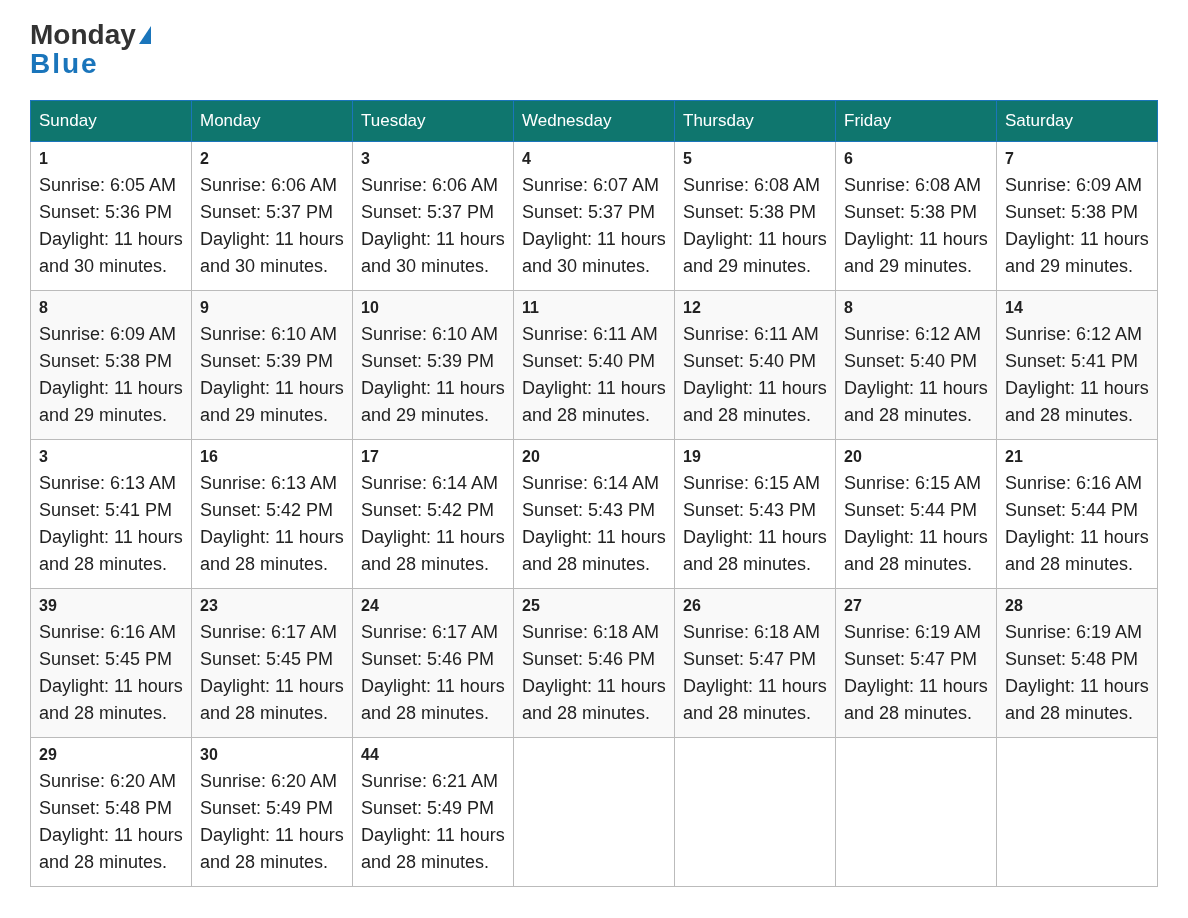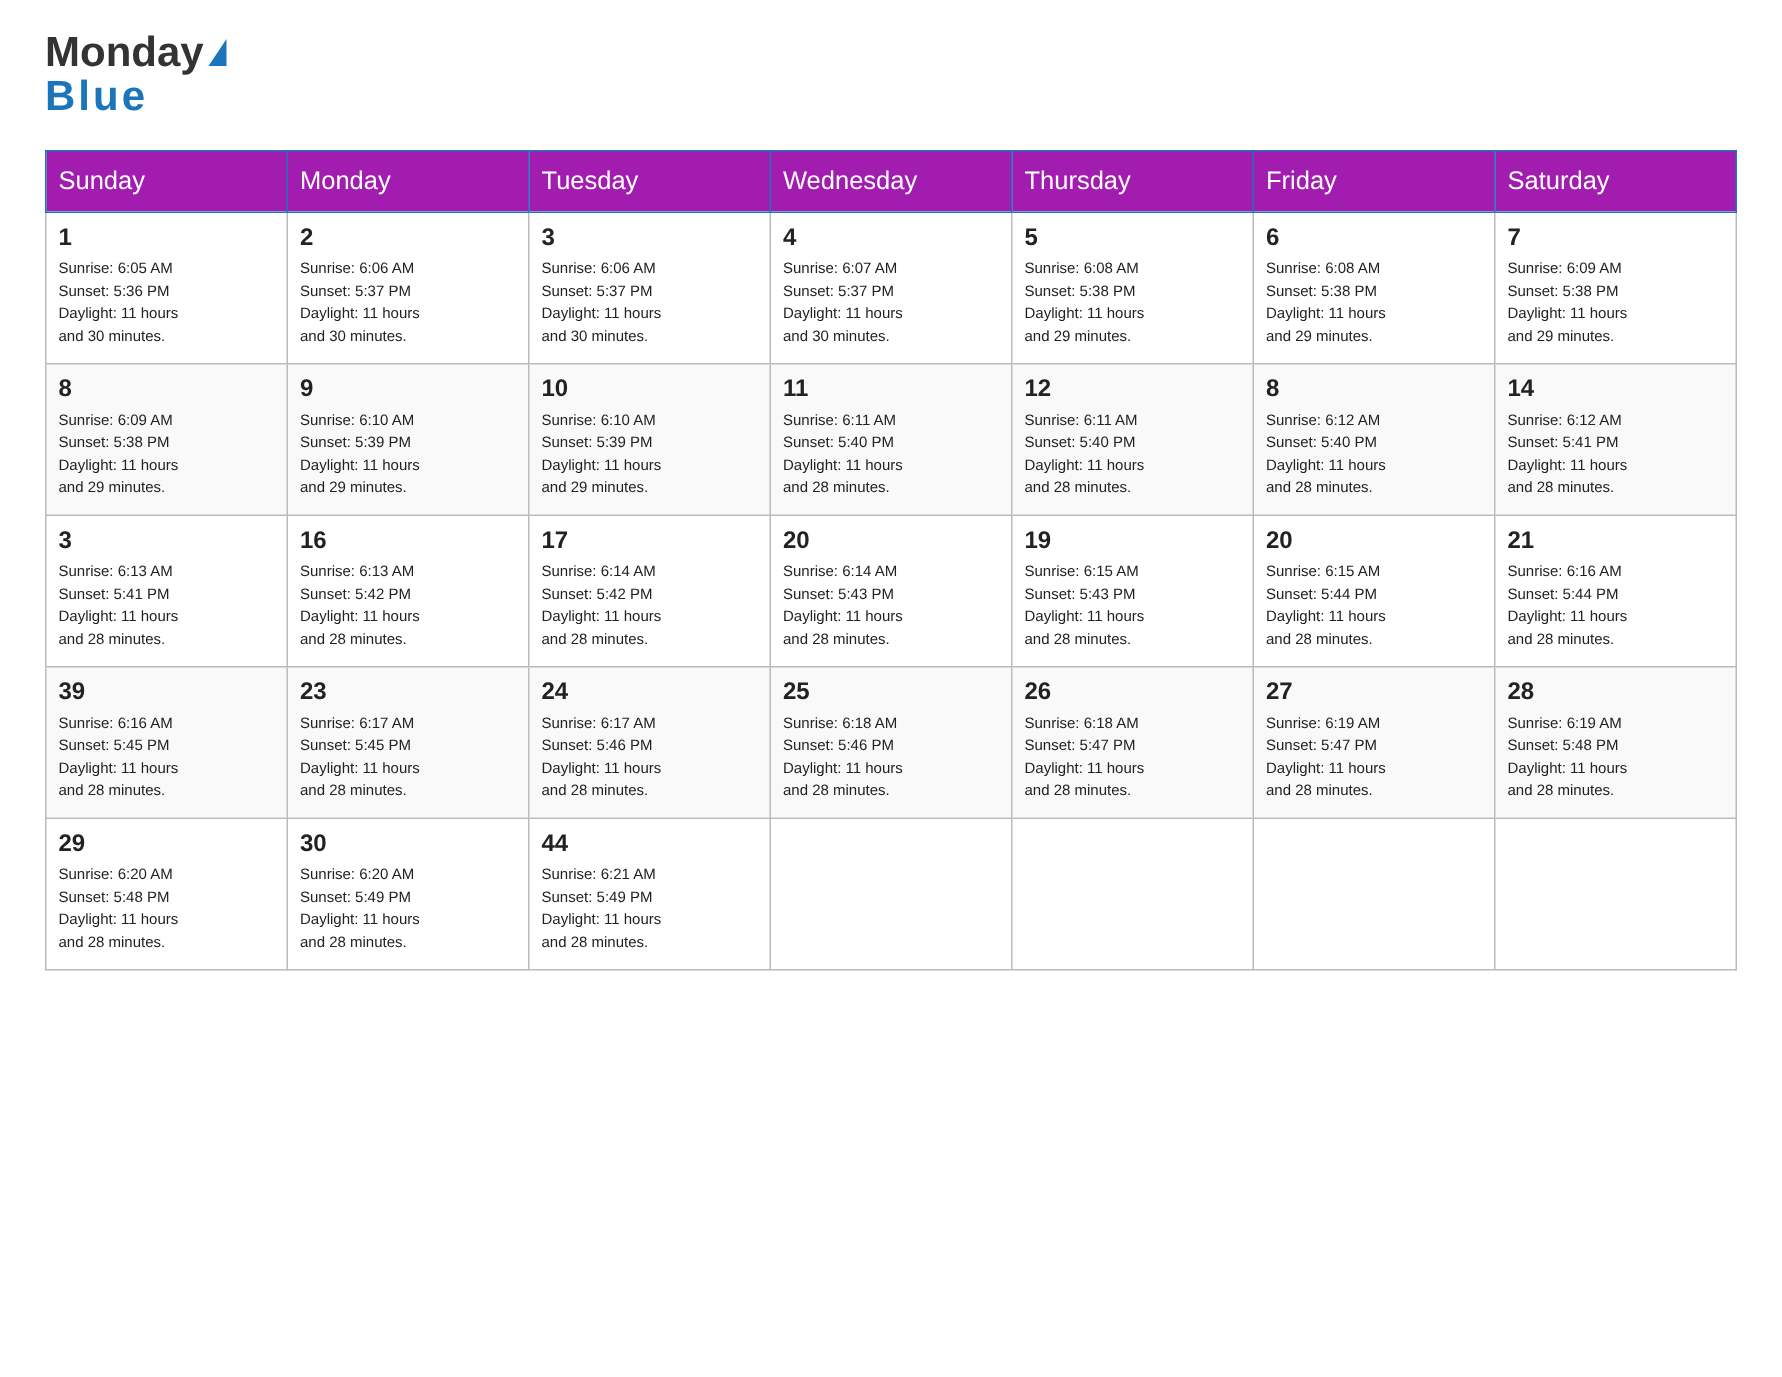--- a/index.html
+++ b/index.html
@@ -54,7 +54,7 @@
       border: 1px solid #aaa;
     }
     .calendar-table th {
-      background-color: #a21caf;
+      background-color: #0f766e;
       color: #fff;
       font-size: 17px;
       font-weight: normal;

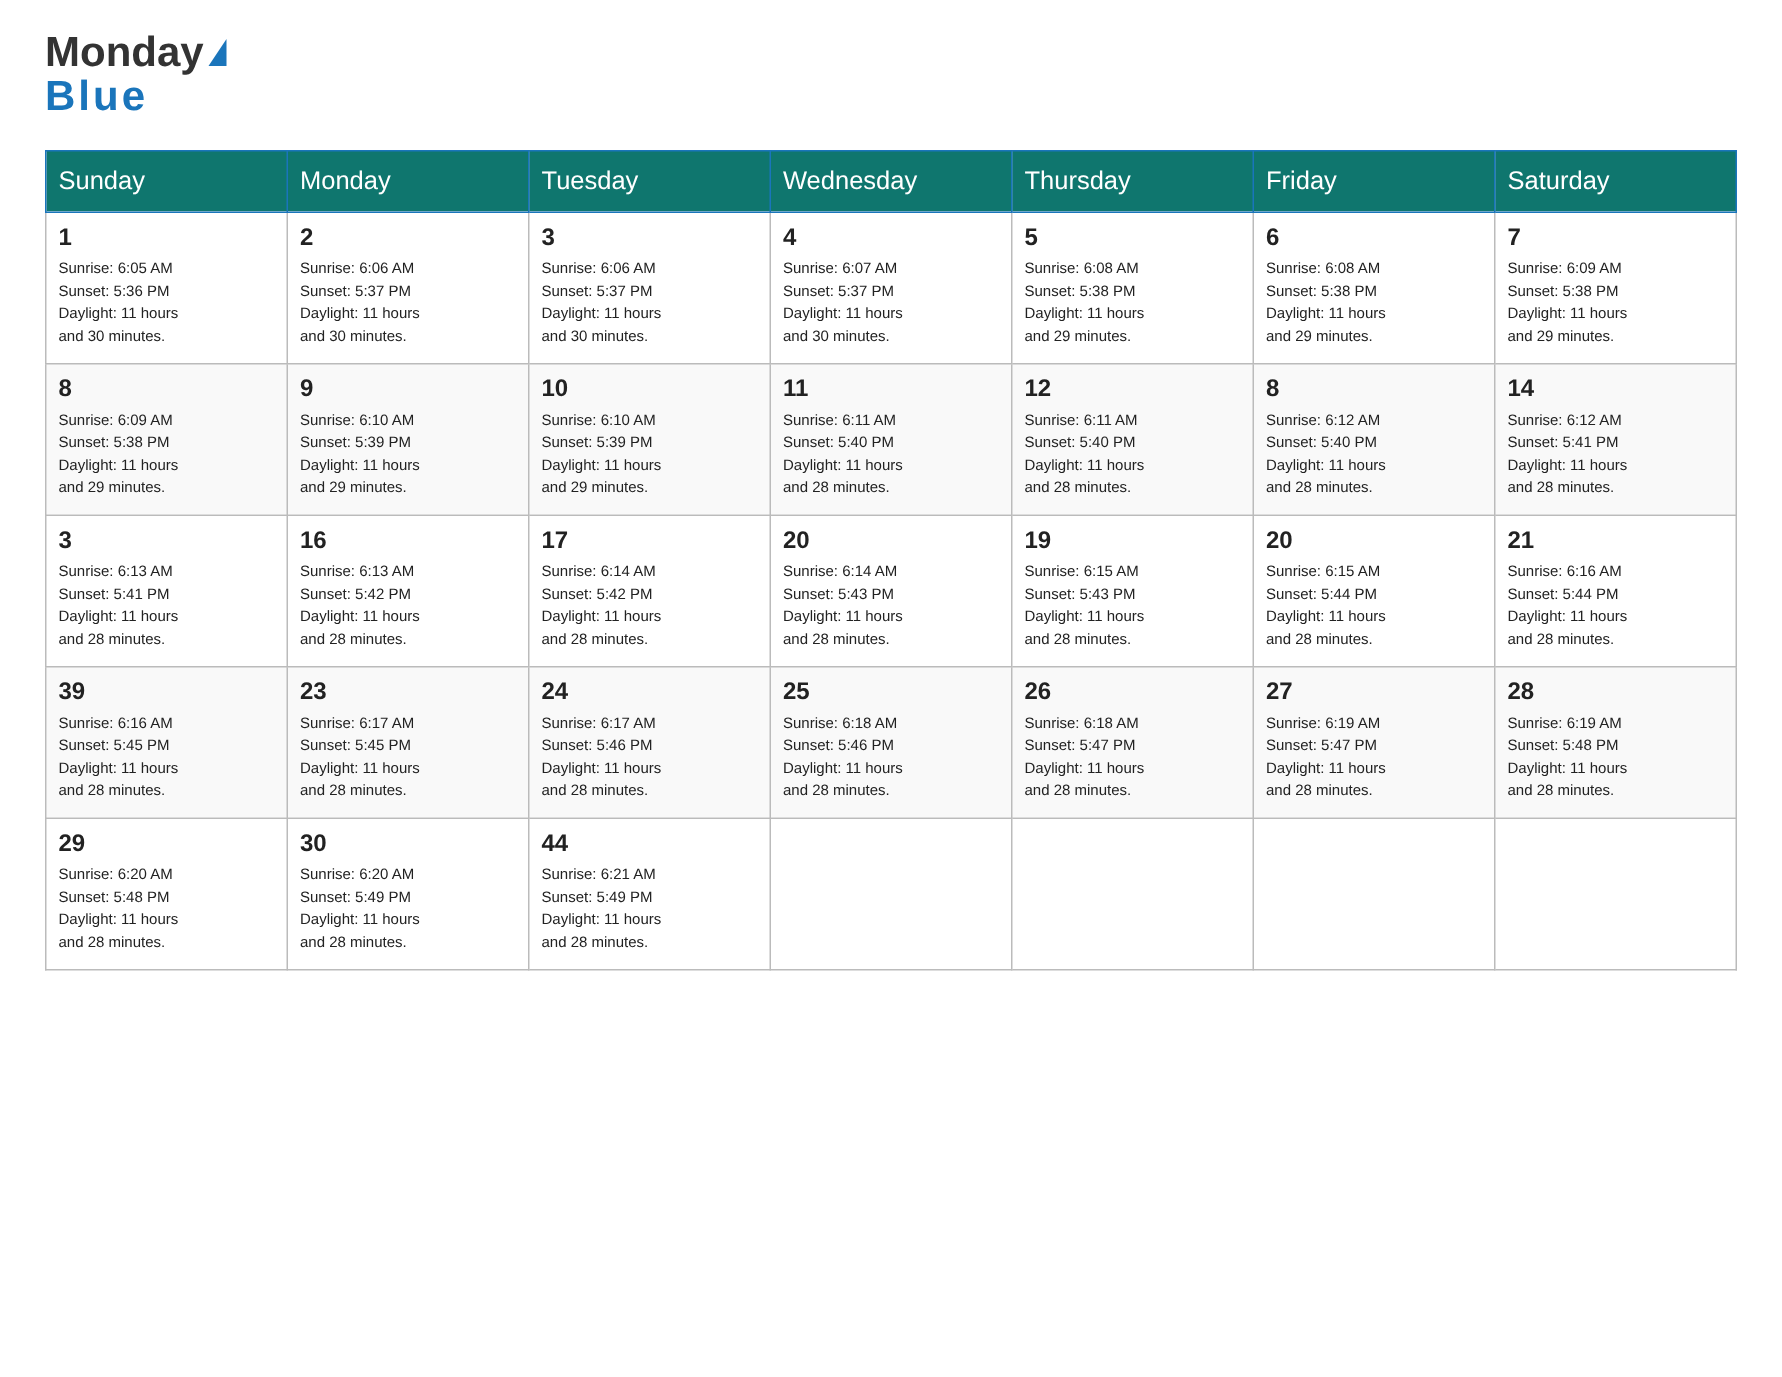--- a/index.html
+++ b/index.html
@@ -78,7 +78,7 @@
       display: block;
     }
     .day-info {
-      font-size: 10px;
+      font-size: 18px;
       line-height: 1.5;
     }
     .empty-cell {

